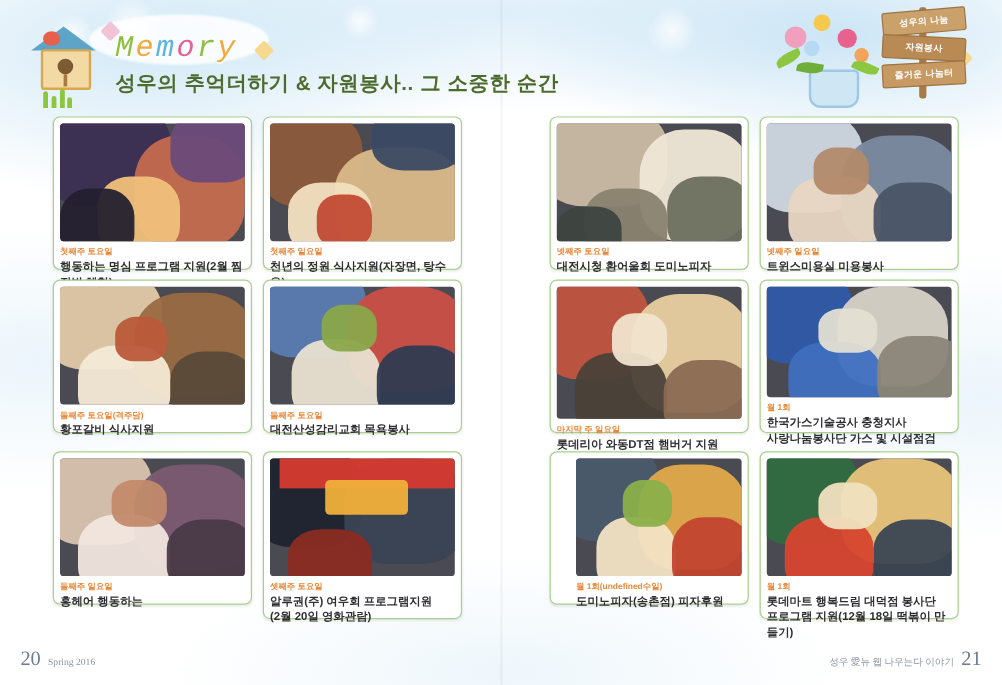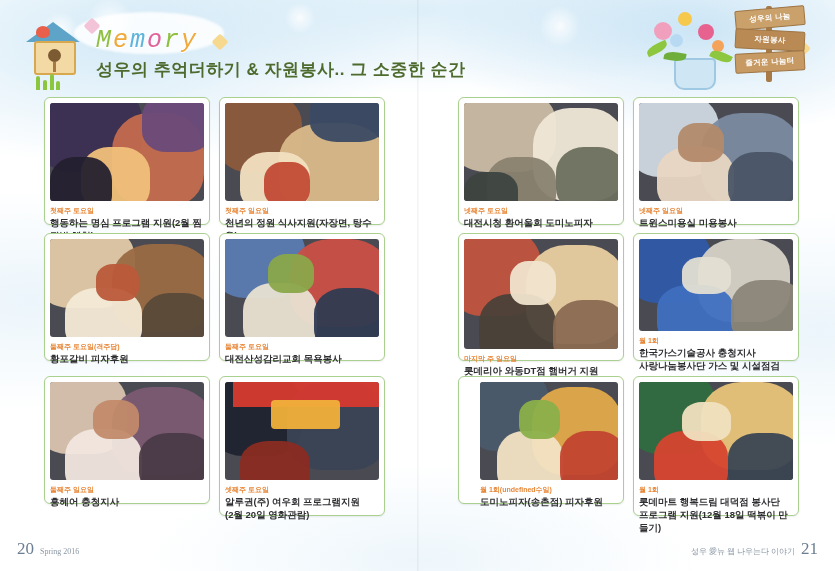--- a/index.html
+++ b/index.html
@@ -389,7 +389,7 @@
       </div>
     </div>
     <div class="meta">둘째주 토요일(격주담)</div>
-    <div class="title">황포갈비 피자후원</div>
+    <div class="title">황포갈비 식사지원</div>
   </div>
 
   <div class="card" style="left:219px; top:233px; width:166px; height:128px;">

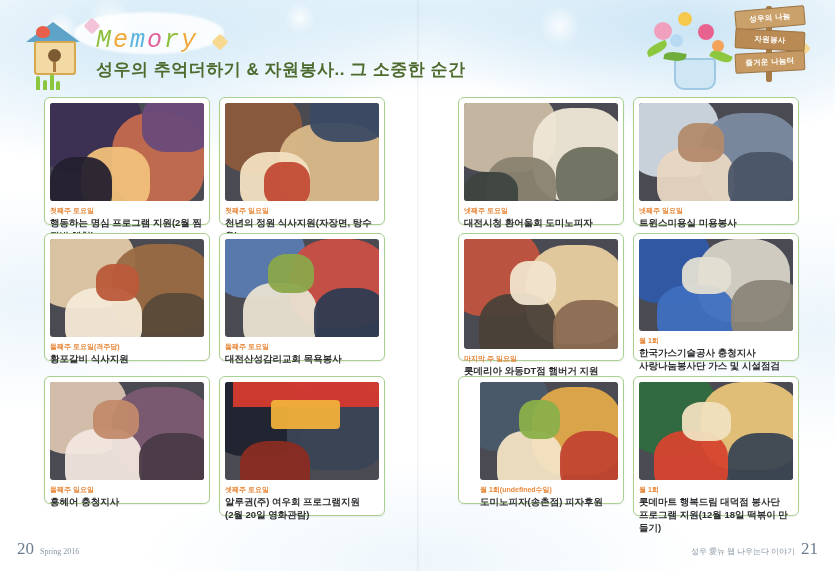--- a/index.html
+++ b/index.html
@@ -446,7 +446,7 @@
       </div>
     </div>
     <div class="meta">둘째주 일요일</div>
-    <div class="title">홍헤어 충청지사</div>
+    <div class="title">홍헤어 행동하는</div>
   </div>
 
   <div class="card" style="left:219px; top:376px; width:166px; height:140px;">

